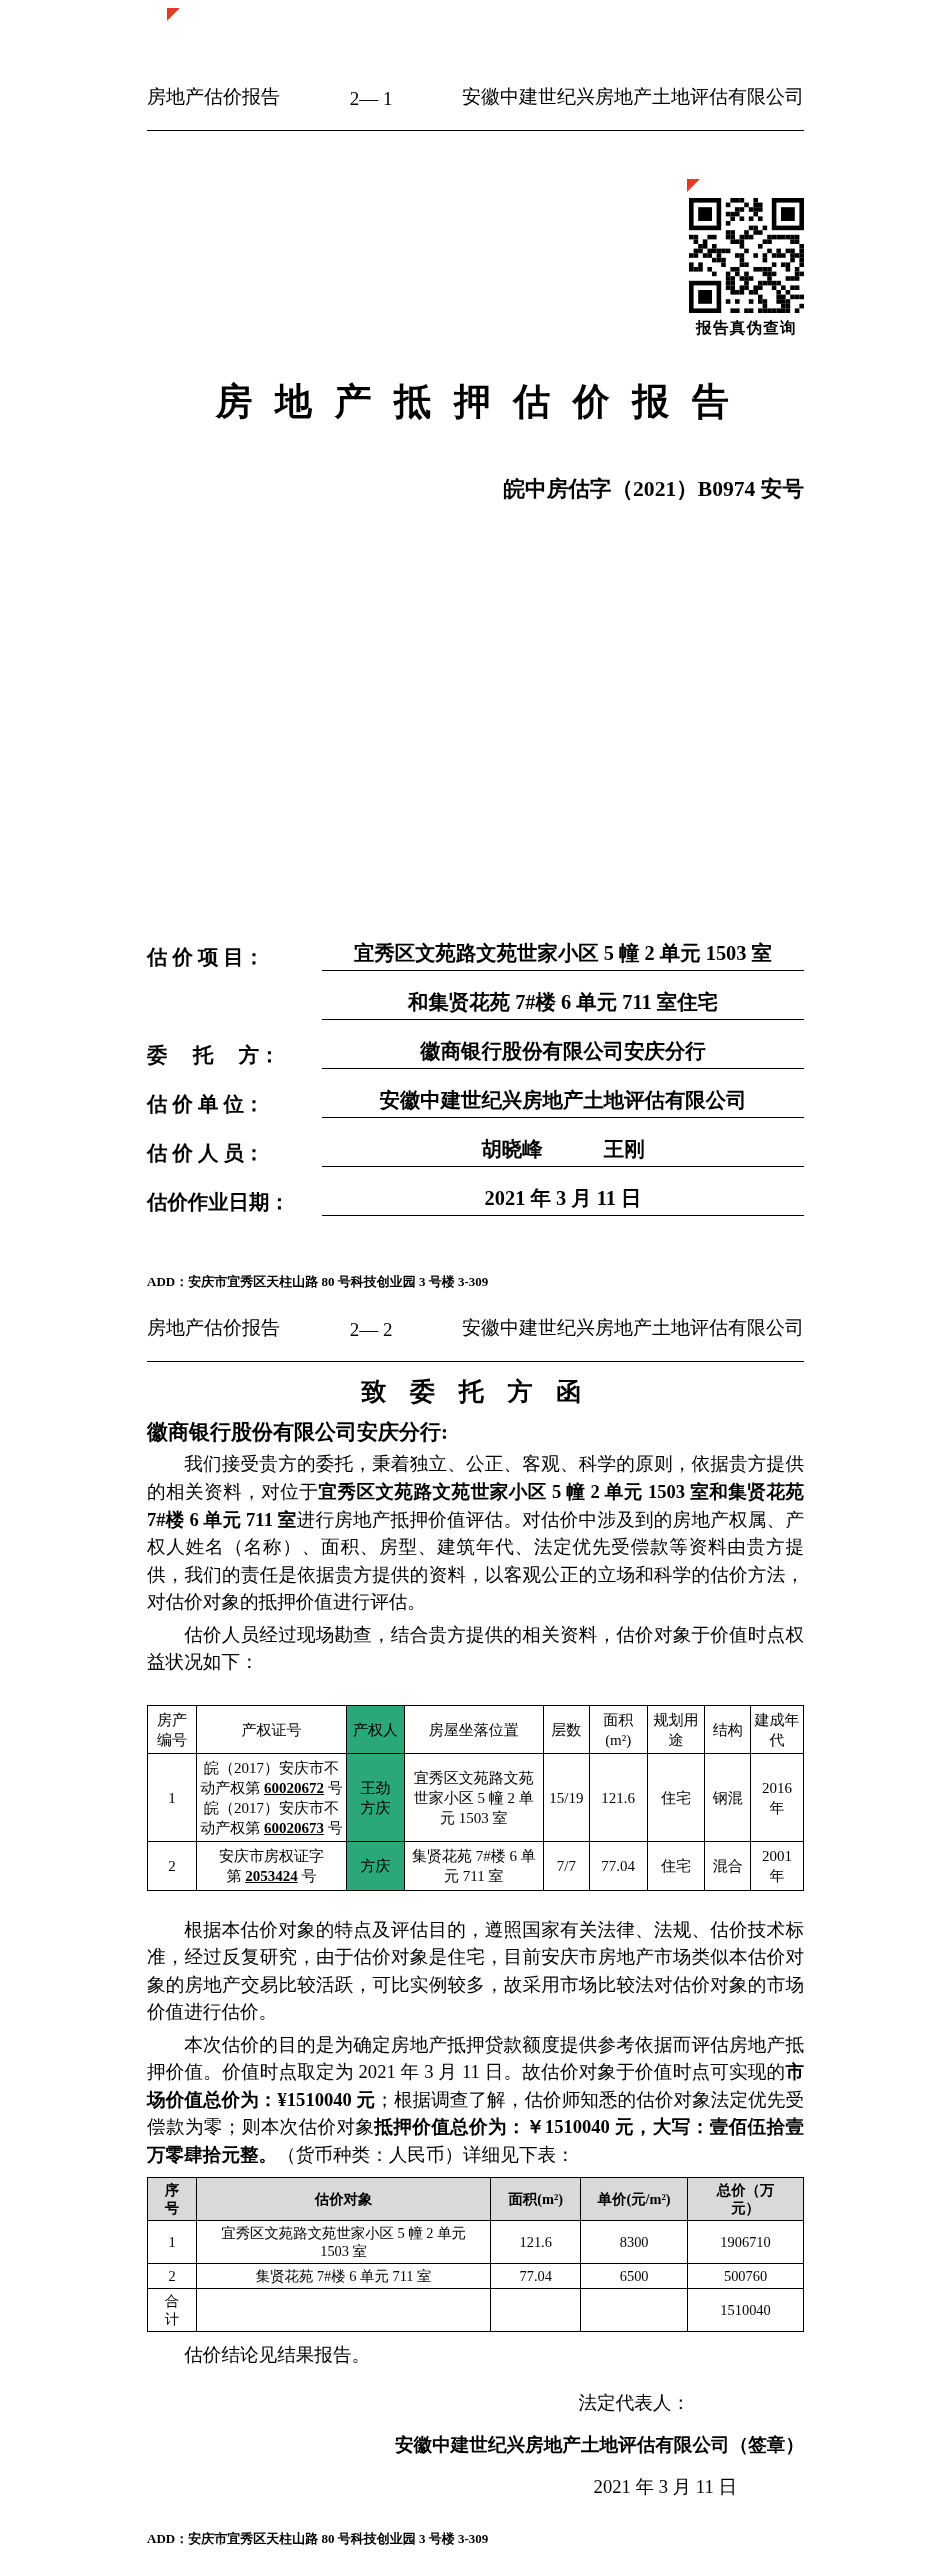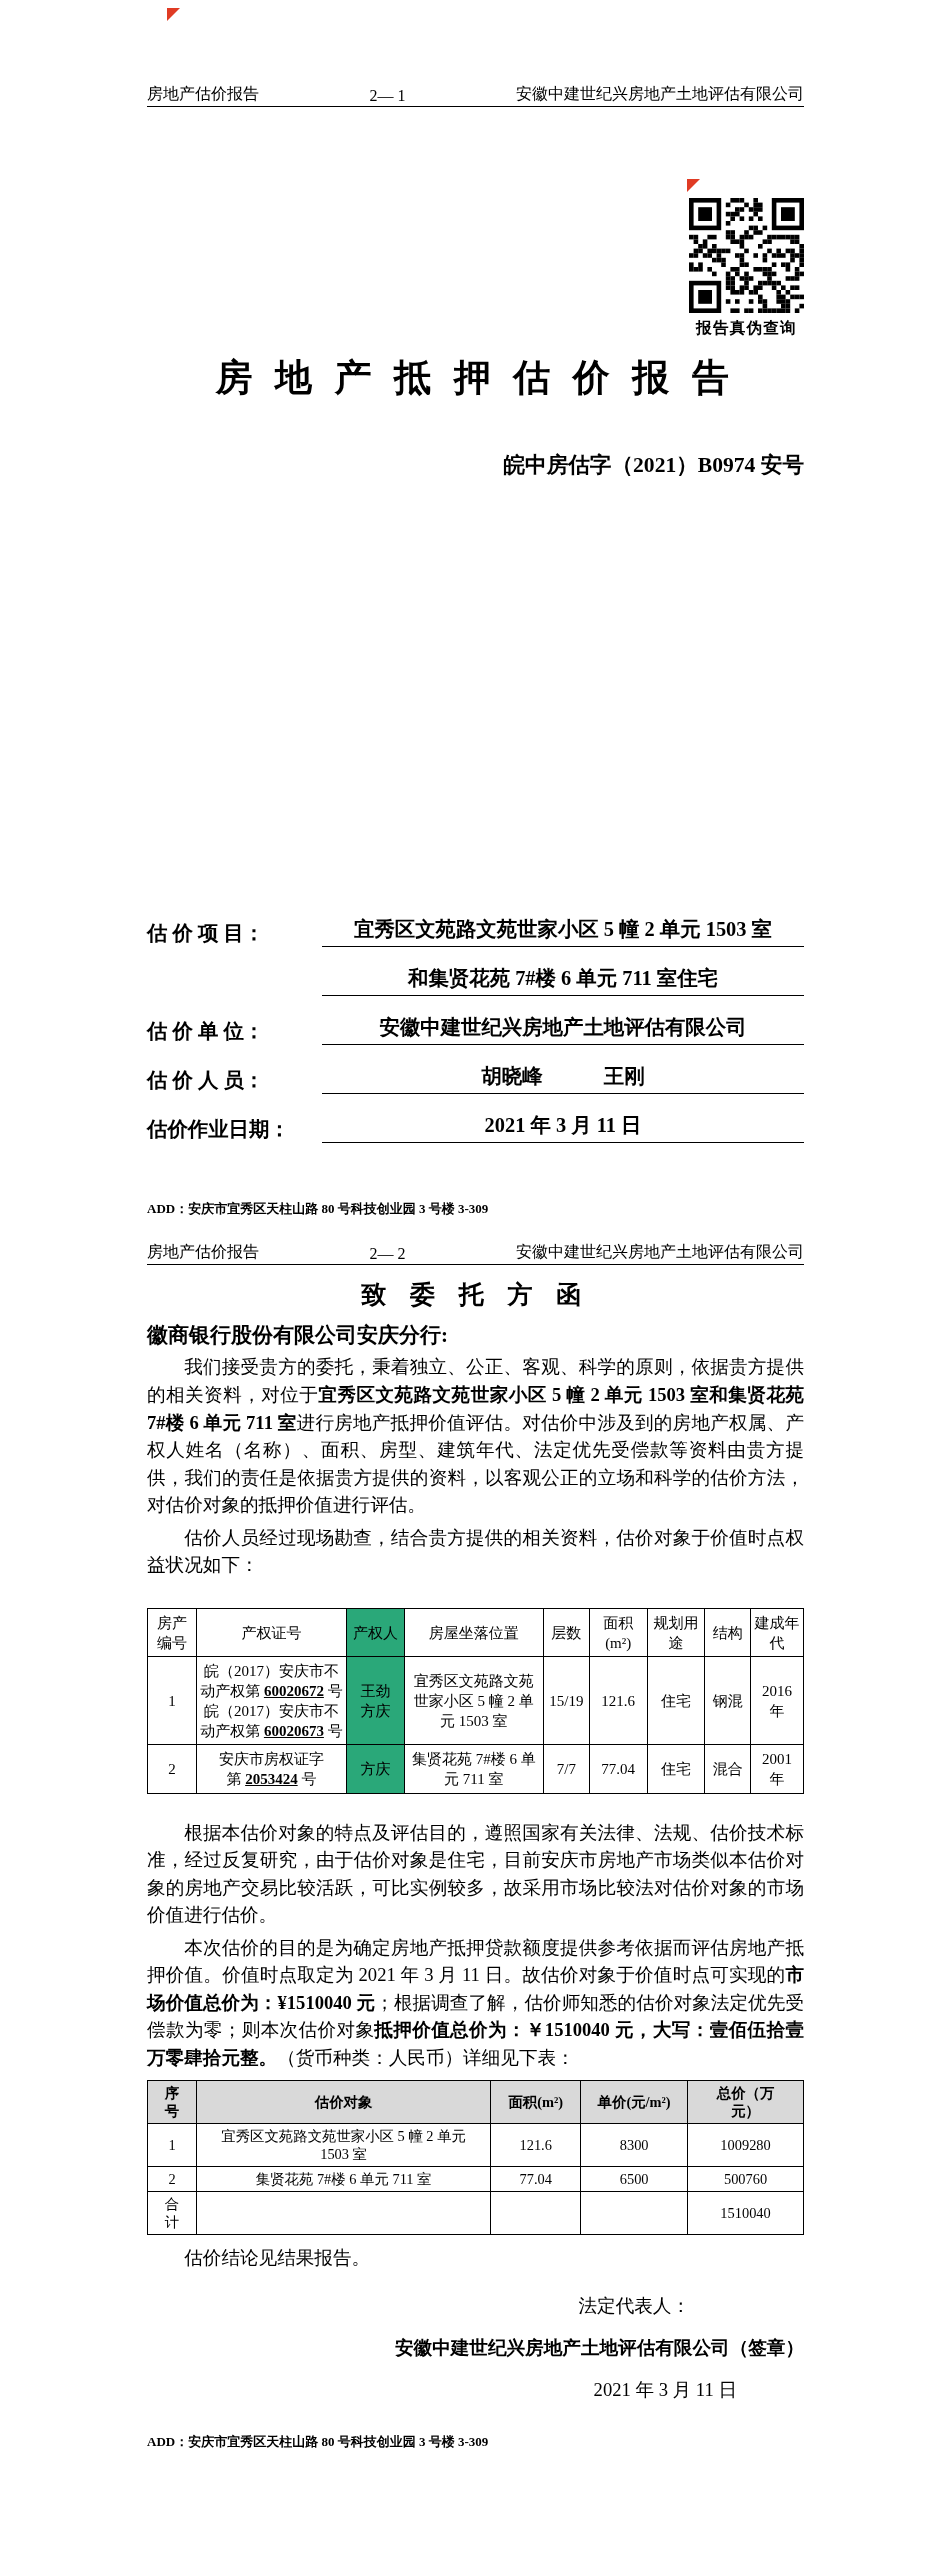--- a/index.html
+++ b/index.html
@@ -12,7 +12,7 @@
 
   
   .pg-header { display:flex; justify-content:space-between; align-items:flex-end;
-    font-size:16px; padding-bottom:1px; border-bottom:1.8px solid #000; }
+    font-size:19px; padding-bottom:20px; border-bottom:1.8px solid #000; }
   .pg-header.second { margin-top:24px; }
   .pg-footer { margin-top:57px; font-size:13px; font-weight:700; white-space:pre-wrap; }
   .pg-footer.second { margin-top:21.6px; }

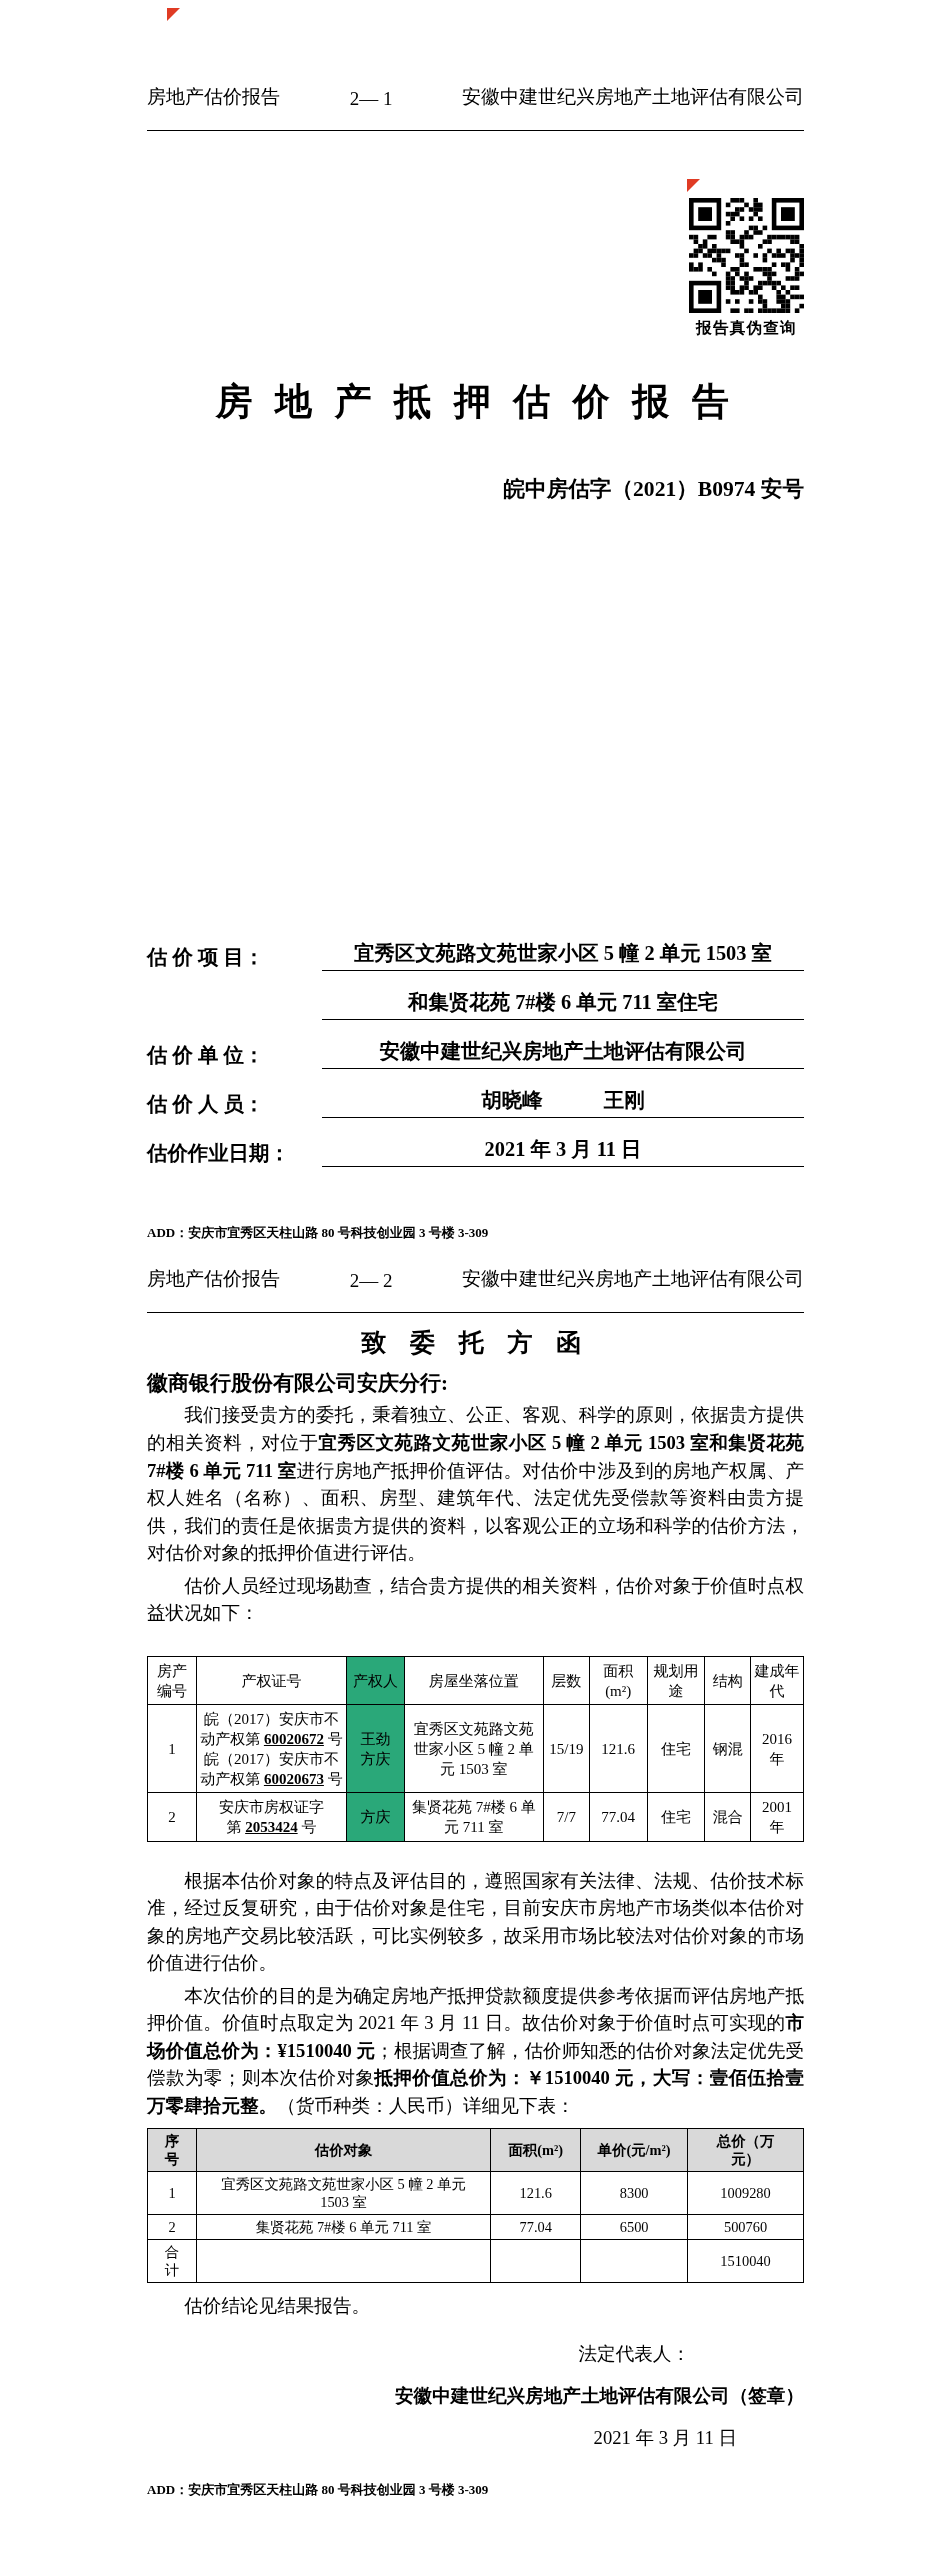--- a/index.html
+++ b/index.html
@@ -295,6 +295,10 @@
       <span class="field-value">和集贤花苑 7#楼 6 单元 711 室住宅</span>
     </div>
     <div class="field-row">
+      <span class="field-label">委　 托　 方：</span>
+      <span class="field-value">徽商银行股份有限公司安庆分行</span>
+    </div>
+    <div class="field-row">
       <span class="field-label">估 价 单 位：</span>
       <span class="field-value">安徽中建世纪兴房地产土地评估有限公司</span>
     </div>

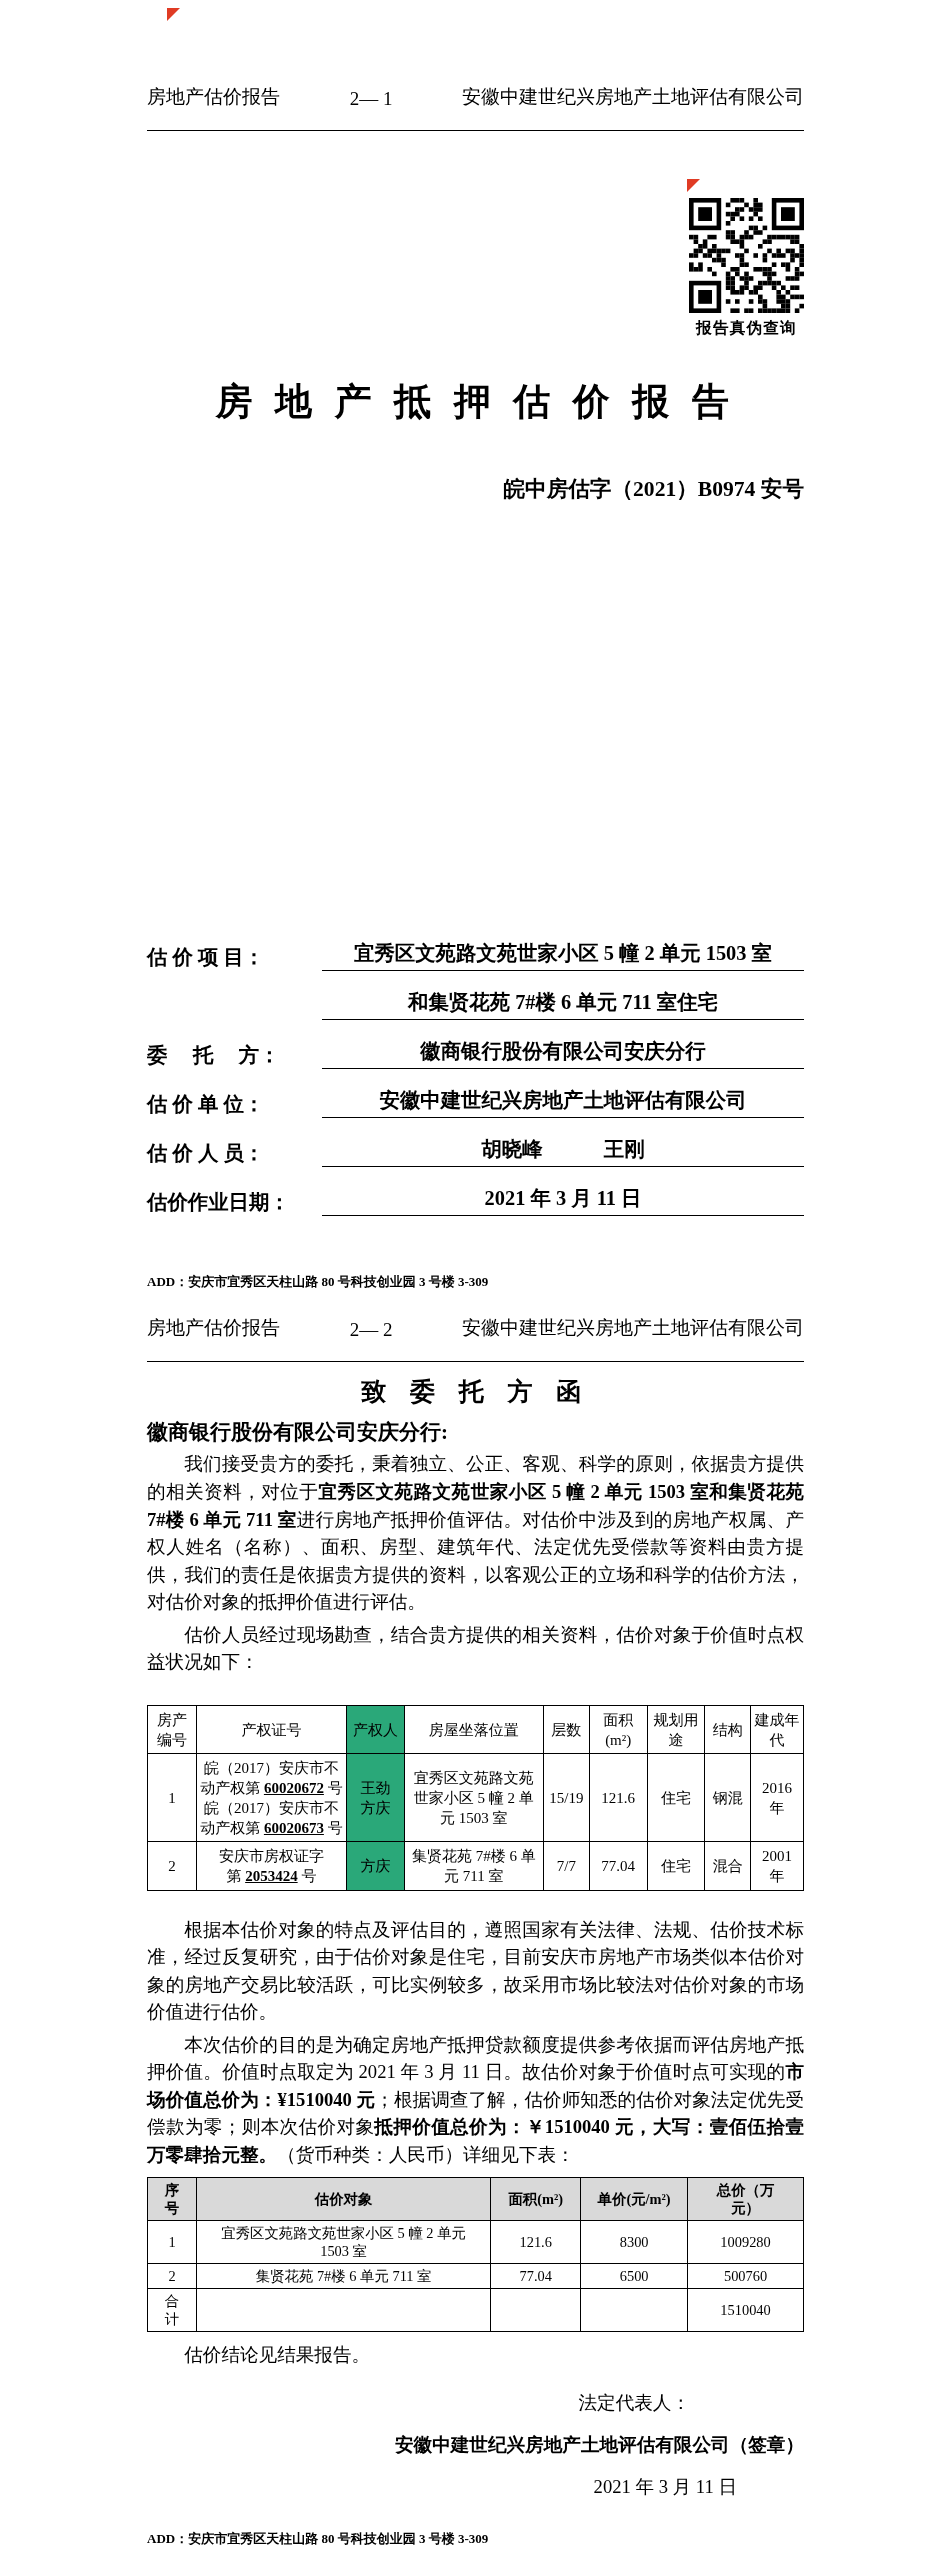--- a/index.html
+++ b/index.html
@@ -399,7 +399,7 @@
       <td>宜秀区文苑路文苑世家小区 5 幢 2 单元 1503 室</td>
       <td>121.6</td>
       <td>8300</td>
-      <td>1009280</td>
+      <td>1906710</td>
     </tr>
     <tr>
       <td>2</td>

